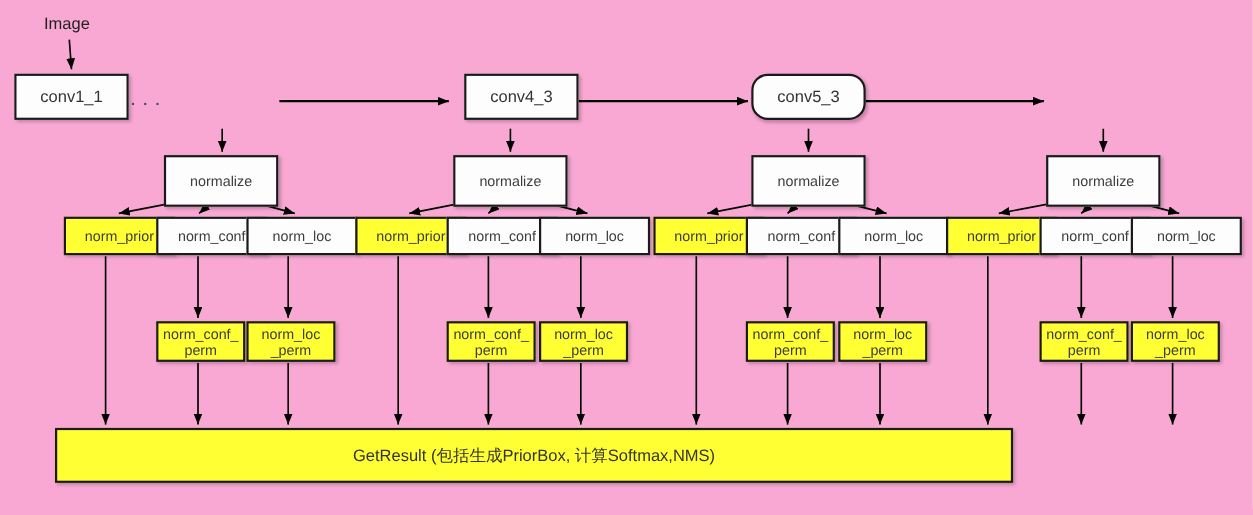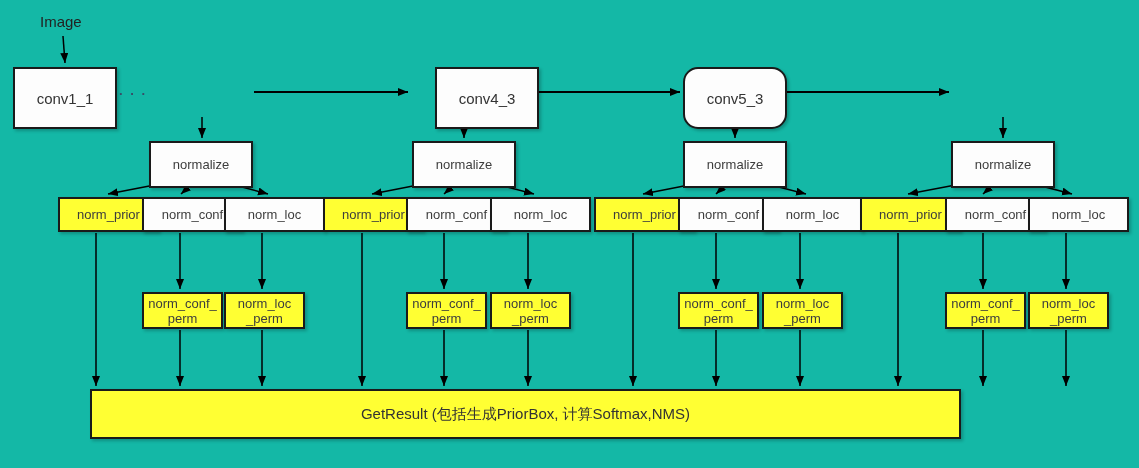--- a/index.html
+++ b/index.html
@@ -3,7 +3,7 @@
 <meta charset="utf-8">
 <style>
   html,body{margin:0;padding:0;background:#ffffff;}
-  #canvas{position:relative;width:1139px;height:468px;background:#14b8a6;
+  #canvas{position:relative;width:1139px;height:468px;background:#f9a8d4;
           font-family:"Liberation Sans","DejaVu Sans",sans-serif;overflow:hidden;}
   #arrows{position:absolute;left:0;top:0;width:1139px;height:468px;pointer-events:none;}
   .node{position:absolute;box-sizing:border-box;border:2px solid #1a1a1a;background:#fdfdfd;

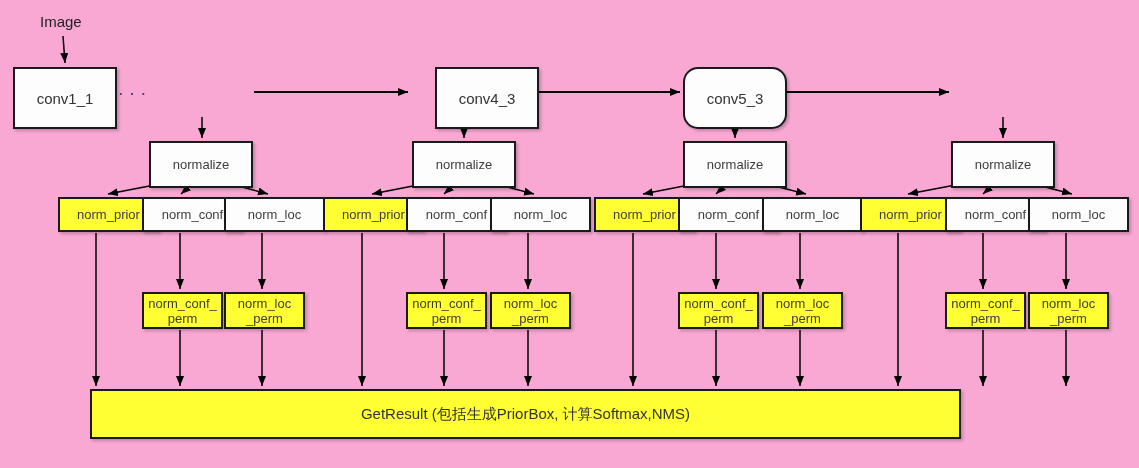--- a/index.html
+++ b/index.html
@@ -9,7 +9,7 @@
   .node{position:absolute;box-sizing:border-box;border:2px solid #1a1a1a;background:#fdfdfd;
         display:flex;align-items:center;justify-content:center;text-align:center;
         font-size:13px;color:#3d3d3d;box-shadow:2px 2px 3px rgba(0,0,0,0.22);}
-  .conv{width:104px;height:62px;top:67px;font-size:15px;color:#333;}
+  .conv{width:104px;height:42px;top:67px;font-size:15px;color:#333;}
   .norm{width:104px;height:47px;top:141px;}
   .small{width:101px;height:35px;top:197px;}
   .perm{width:81px;height:37px;top:292px;line-height:15px;white-space:pre-line;}

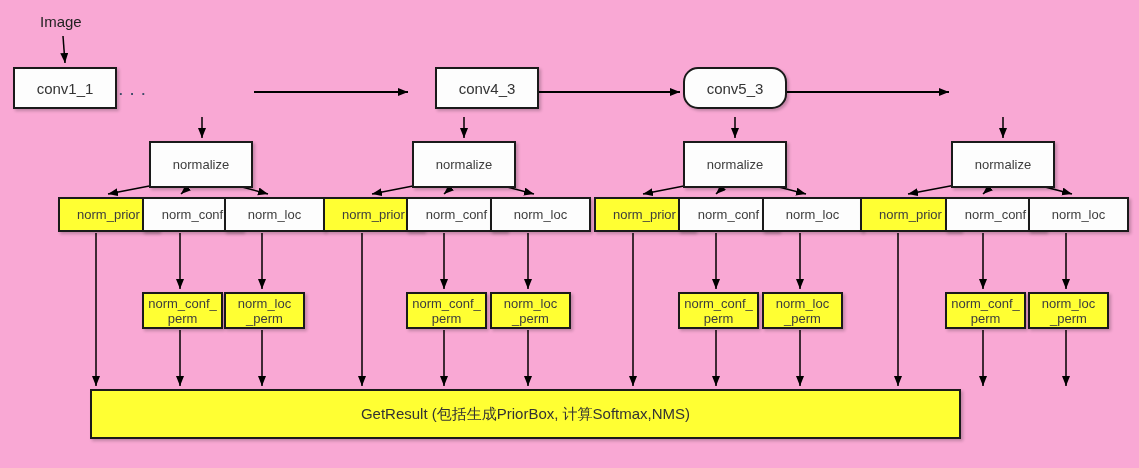--- a/index.html
+++ b/index.html
@@ -105,7 +105,7 @@
   <div class="node perm yellow" style="left:224px;">norm_loc
 _perm</div>
 
-  <div class="node conv" style="left:435px;">conv4_3</div>
+  <div class="node conv" style="left:422px;">conv4_3</div>
   <div class="node norm" style="left:412px;">normalize</div>
   <div class="node small yellow" style="left:323px;">norm_prior</div>
   <div class="node small" style="left:406px;">norm_conf</div>

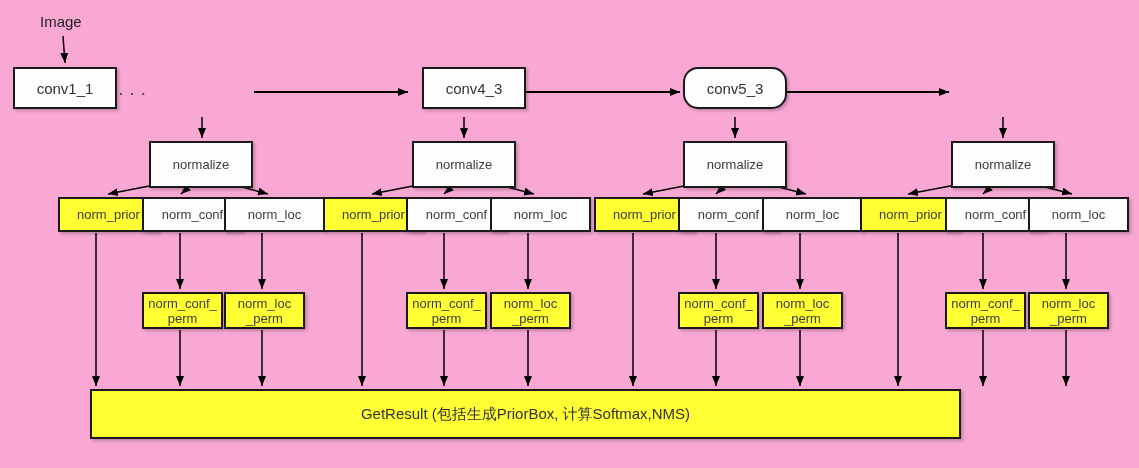--- a/index.html
+++ b/index.html
@@ -14,7 +14,7 @@
   .small{width:101px;height:35px;top:197px;}
   .perm{width:81px;height:37px;top:292px;line-height:15px;white-space:pre-line;}
   .yellow{background:#ffff33;}
-  .result{left:50px;top:389px;width:871px;height:50px;font-size:15px;color:#333;margin-left:40px;}
+  .result{left:50px;top:389px;width:871px;height:50px;font-size:15px;color:#333;}
   .floating-label{position:absolute;font-size:15px;color:#222;}
   .dots{position:absolute;left:119px;top:83px;width:30px;font-size:13px;font-weight:bold;
         letter-spacing:2px;color:#3a4a66;}

